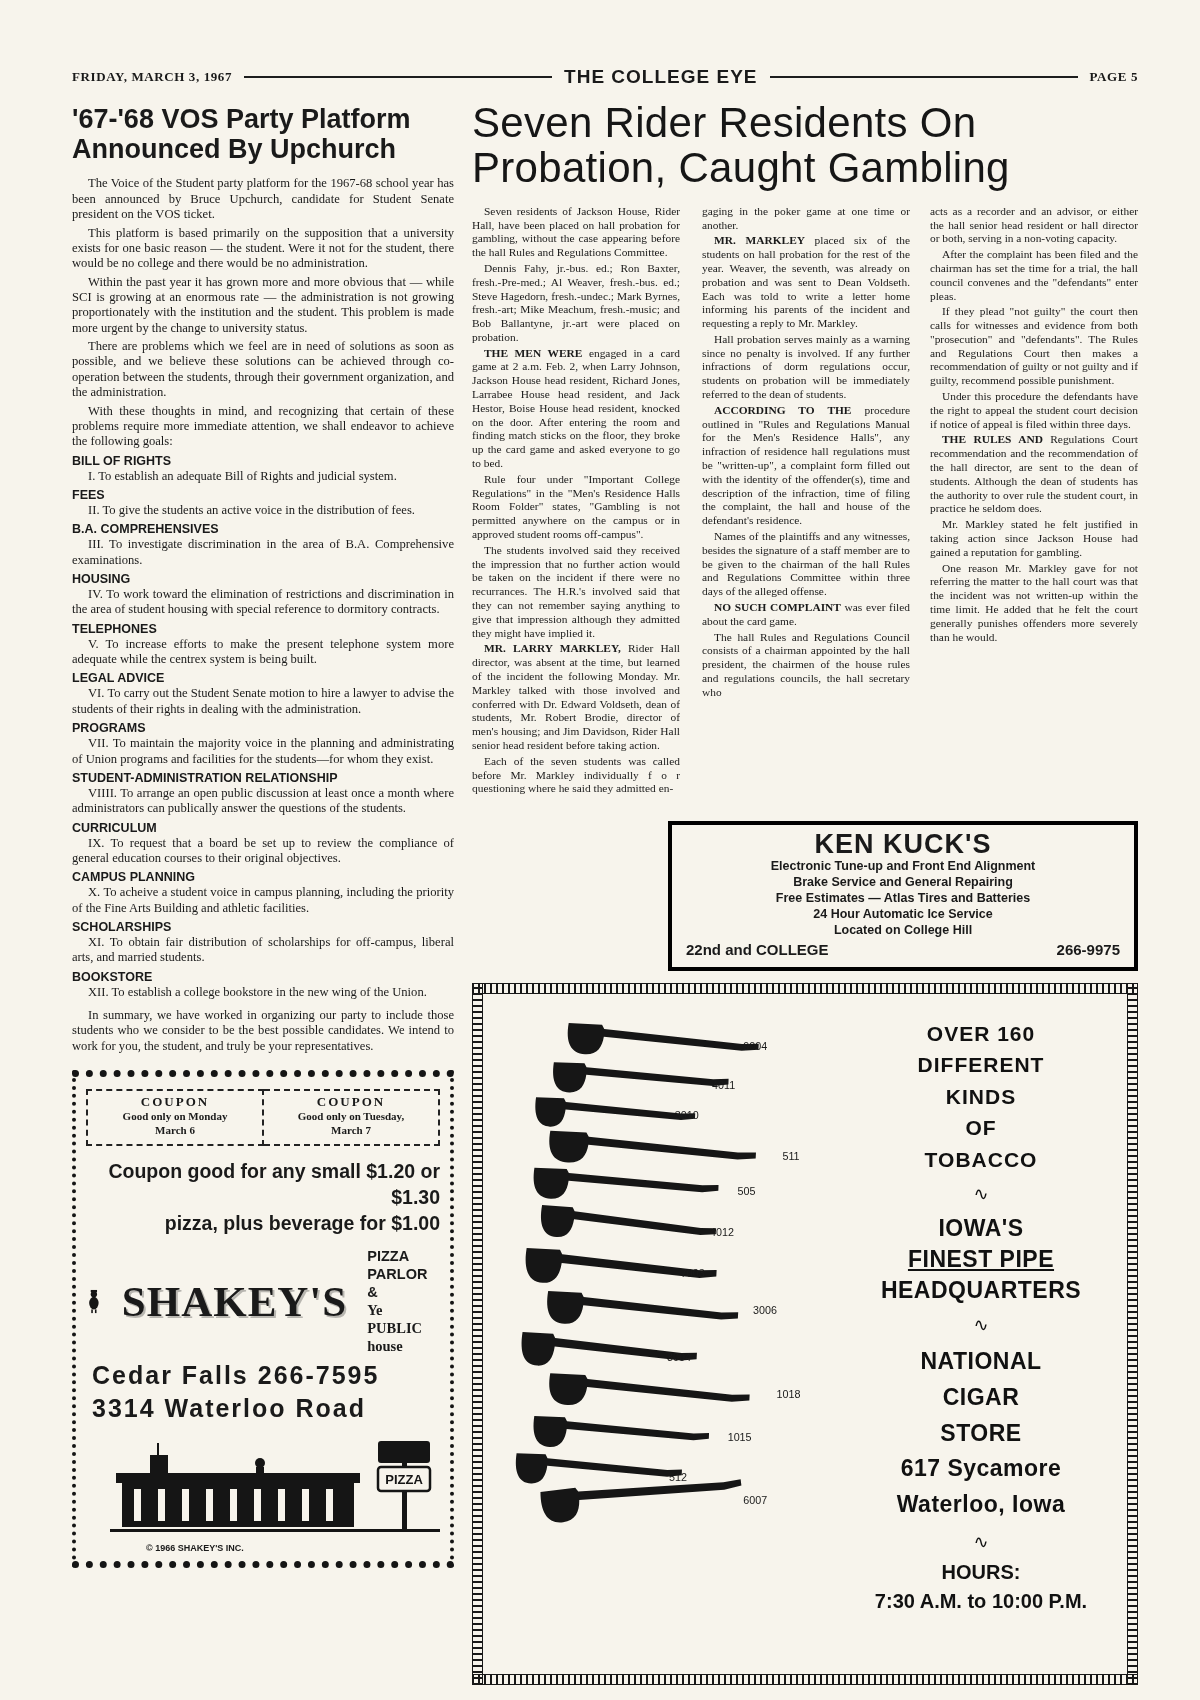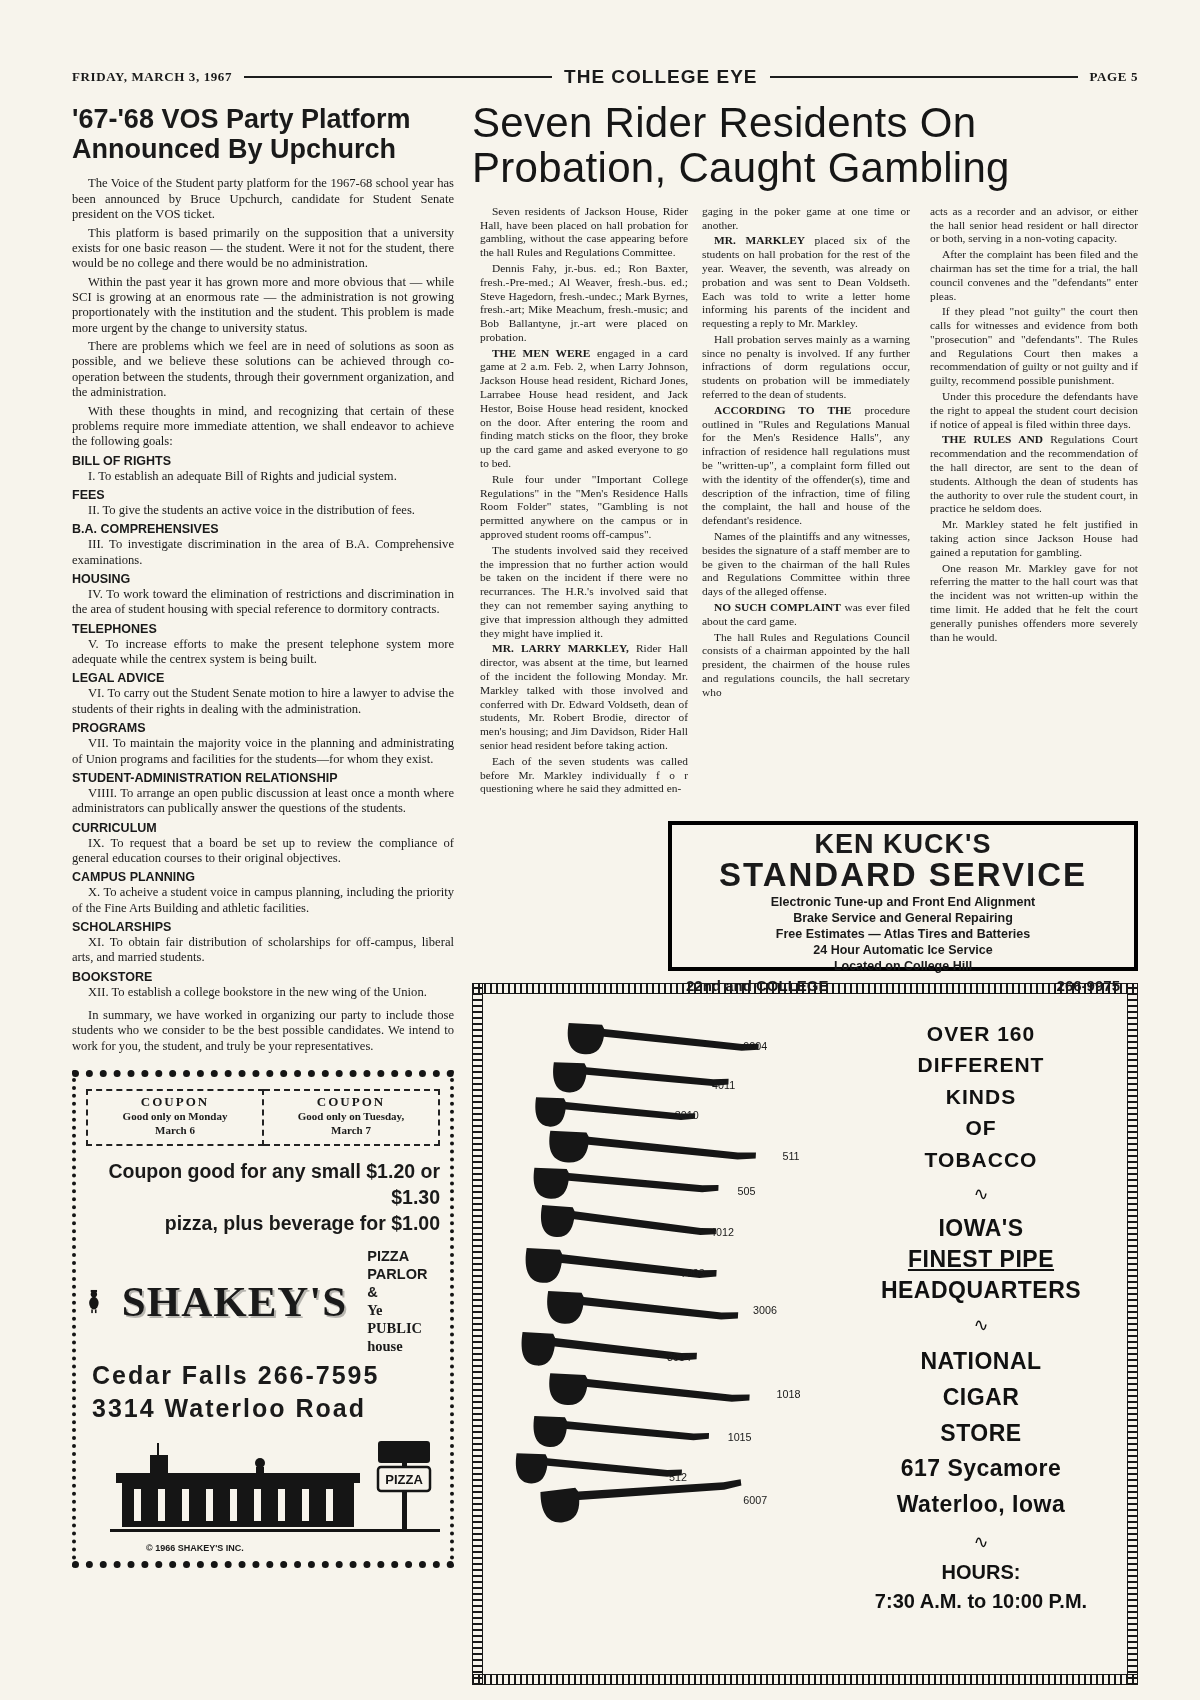--- a/index.html
+++ b/index.html
@@ -32,7 +32,7 @@
   .cols-wrap { position:relative; height:772px; }
   .col { position:absolute; top:0; width:208px; overflow:hidden; }
   .col .para { font-size:11.4px; line-height:1.21; margin-bottom:2px; text-indent:12px; }
-  .col1 { left:8px;   height:766px; }
+  .col1 { left:0;   height:766px; }
   .col2 { left:230px; height:606px; }
   .col3 { left:458px; height:606px; }
 

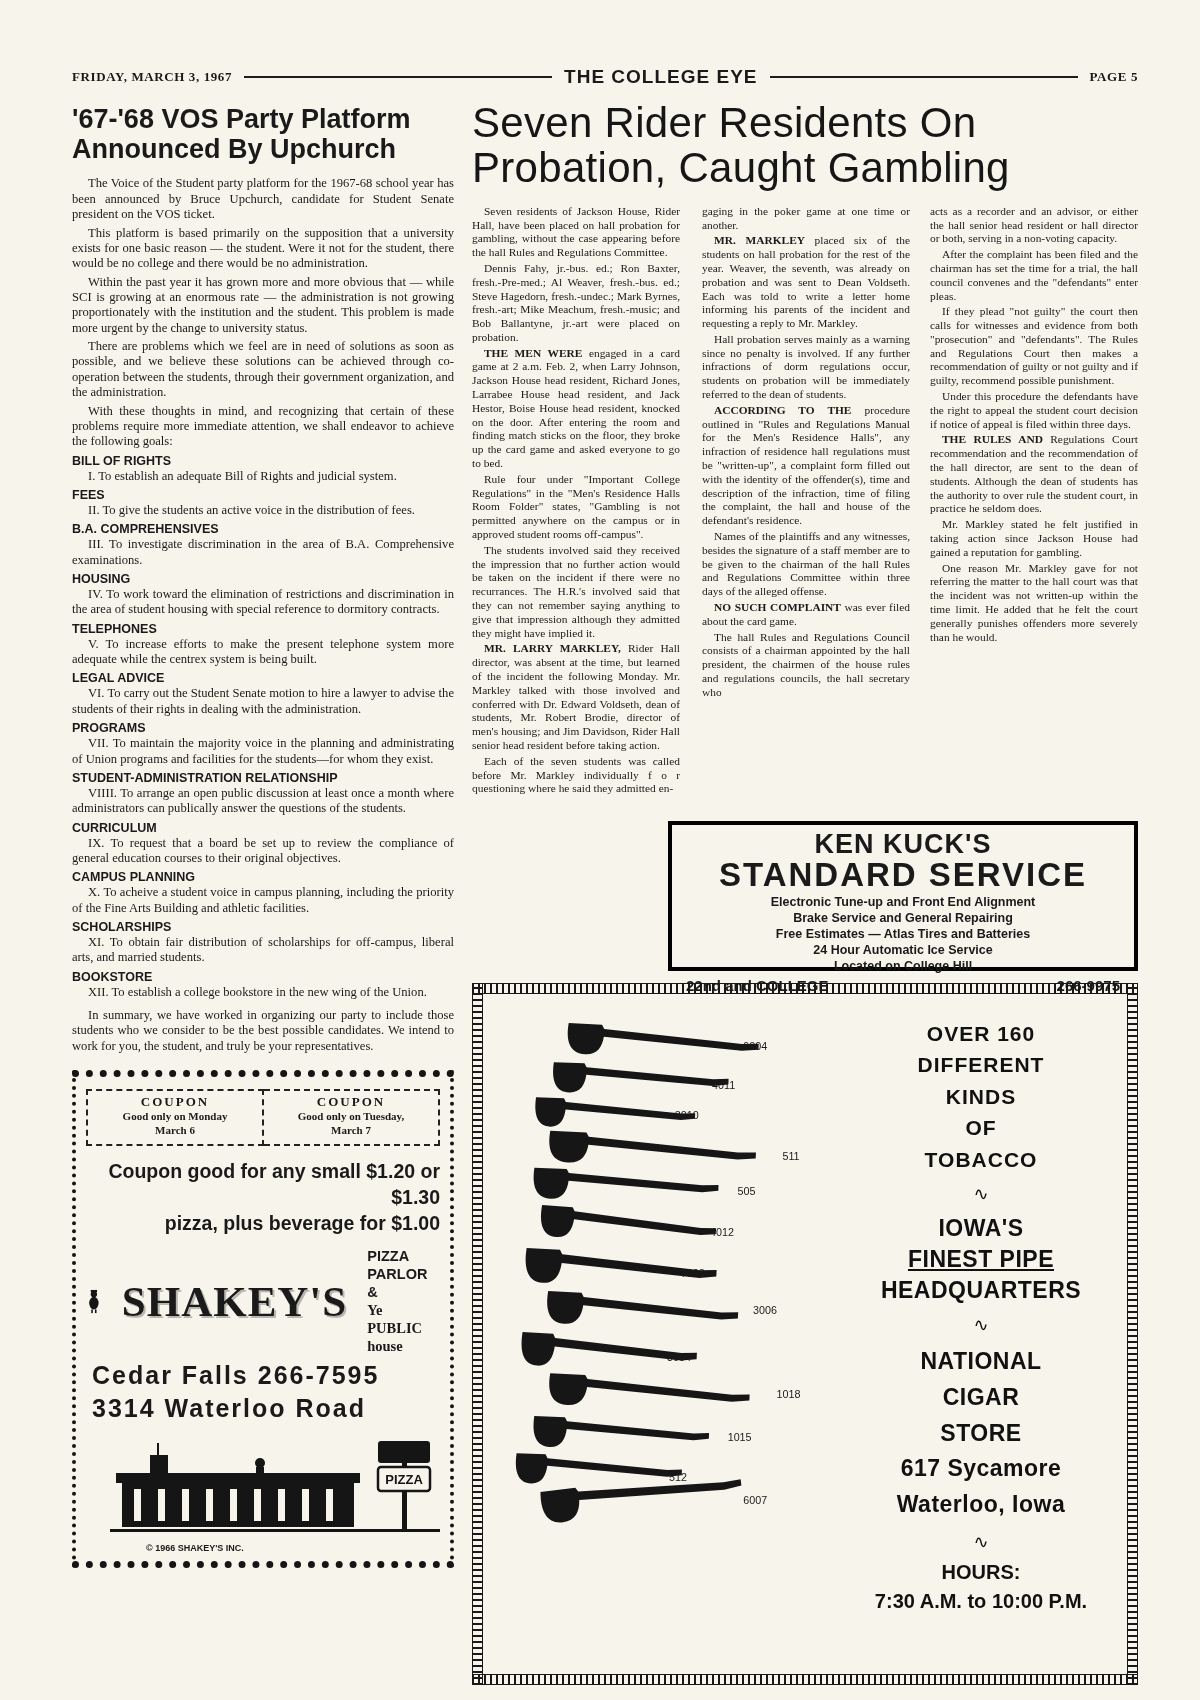--- a/index.html
+++ b/index.html
@@ -239,7 +239,6 @@
 
         <div class="kenkuck">
           <div class="kk-name">KEN KUCK'S</div>
-          <div class="kk-service">STANDARD SERVICE</div>
           <div class="kk-lines">
               <div class="kk-line">Electronic Tune-up and Front End Alignment</div>
               <div class="kk-line">Brake Service and General Repairing</div>

